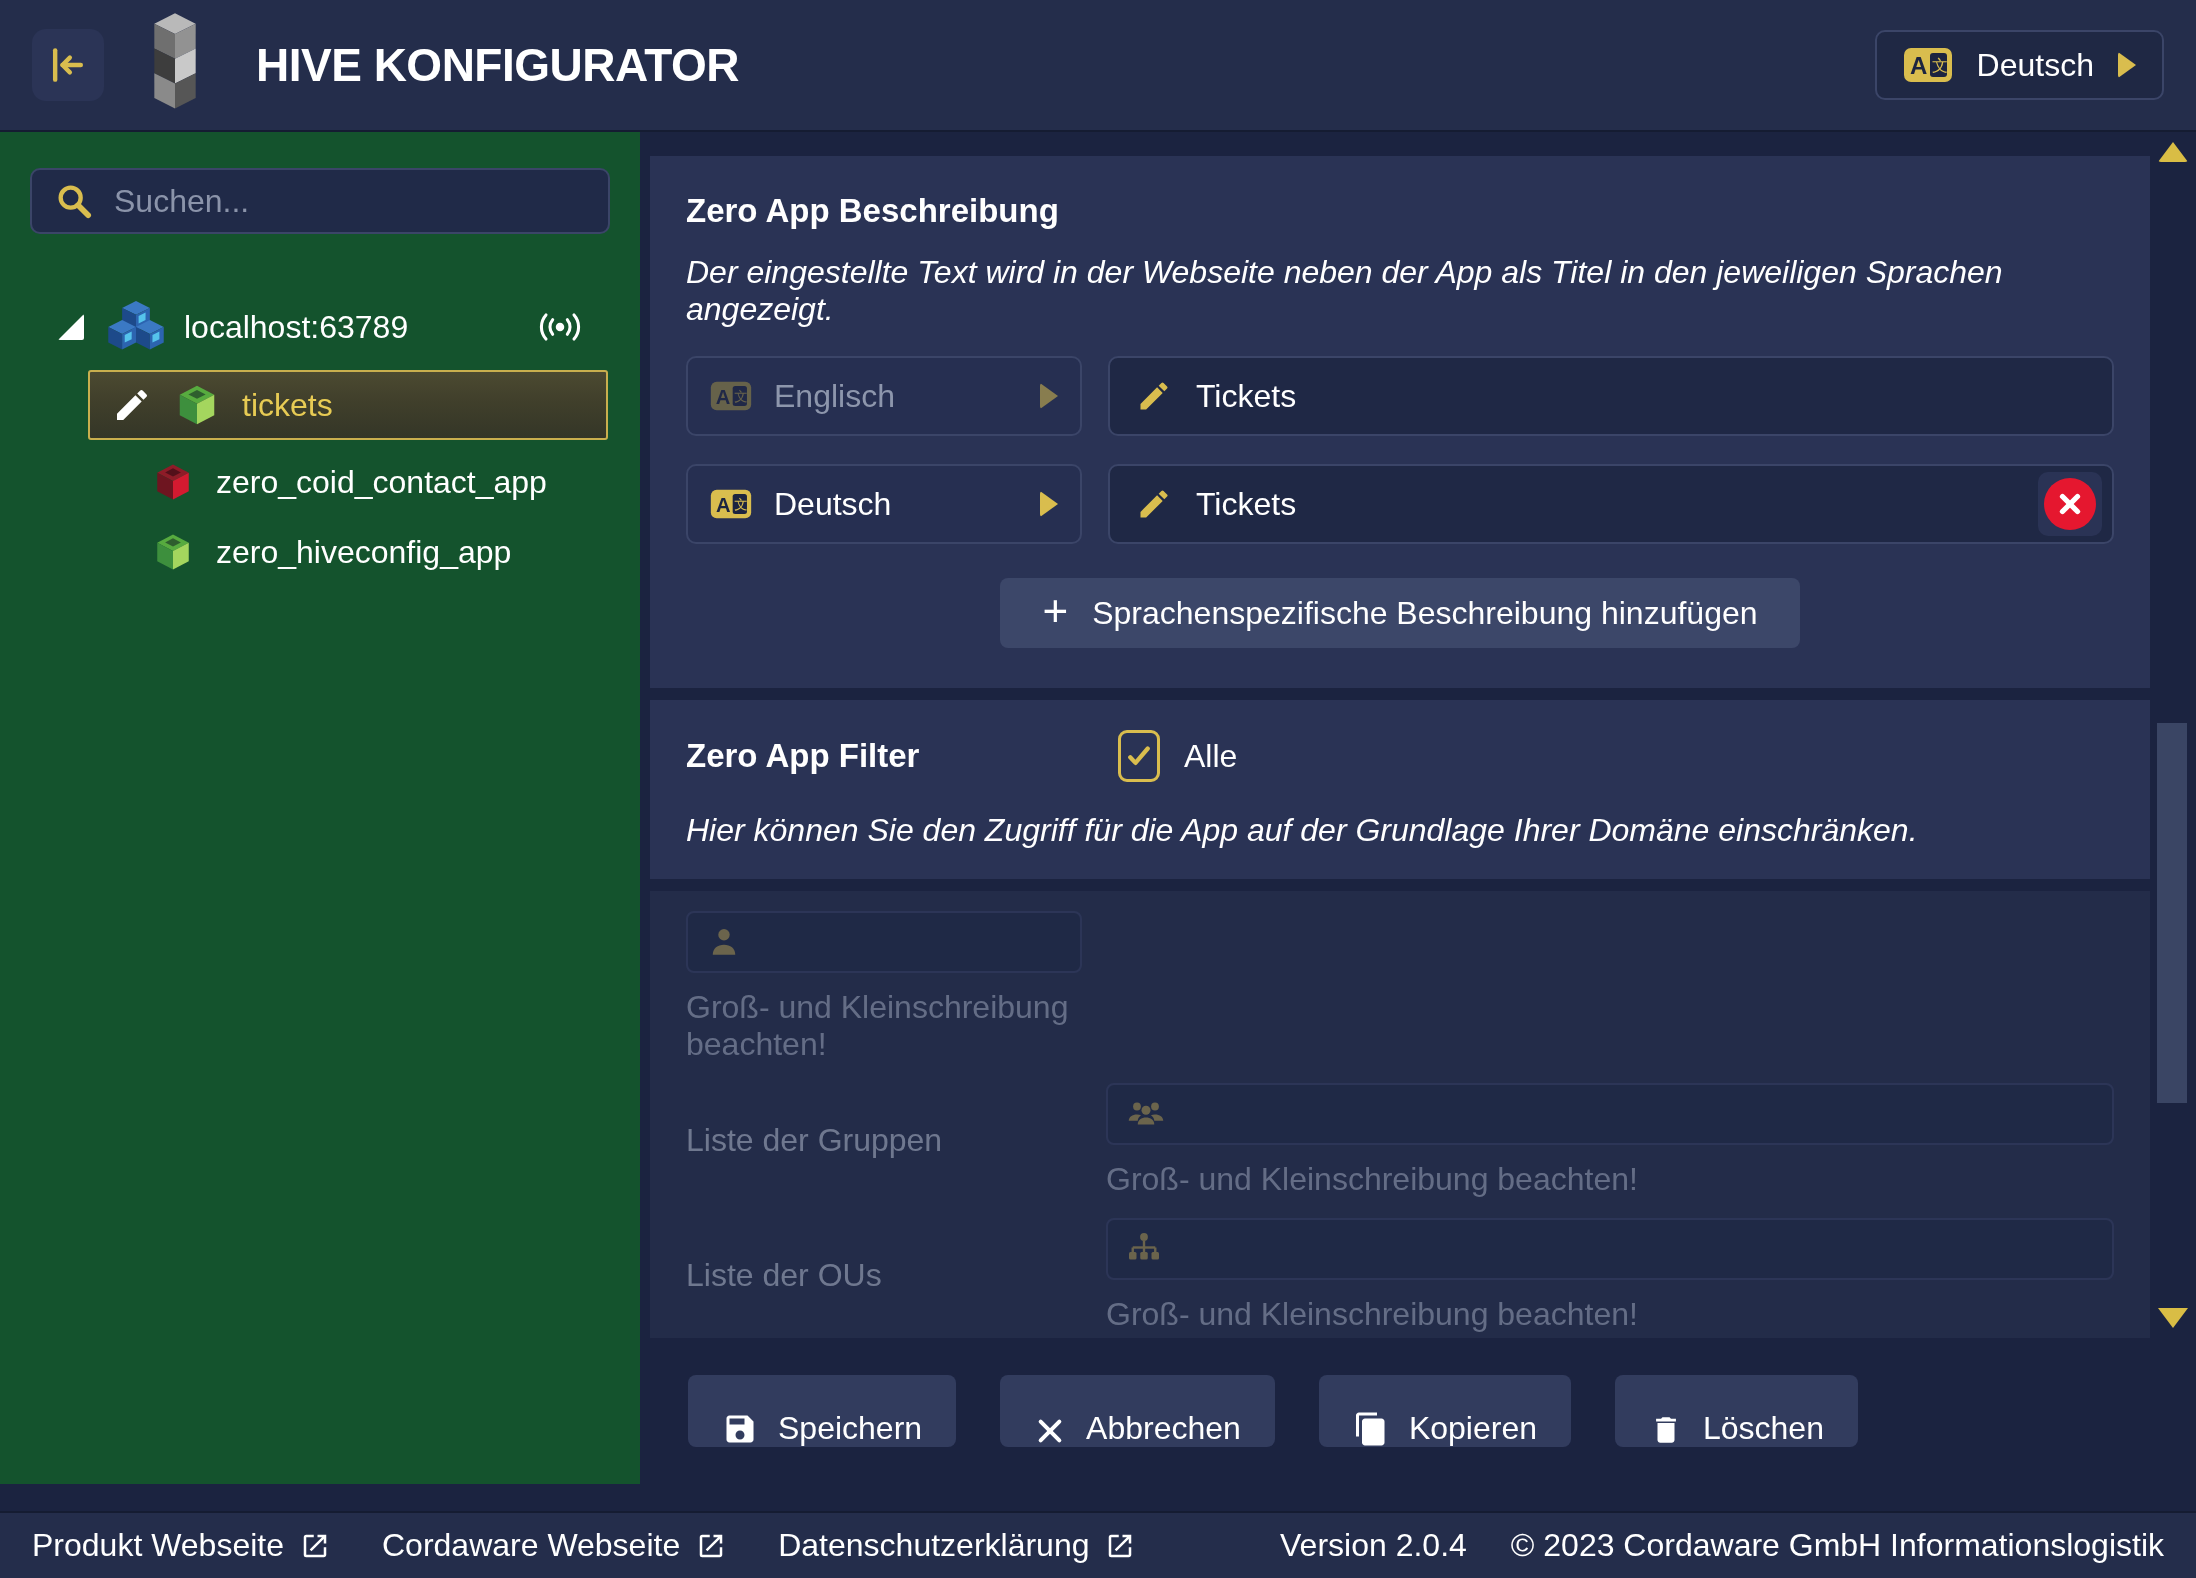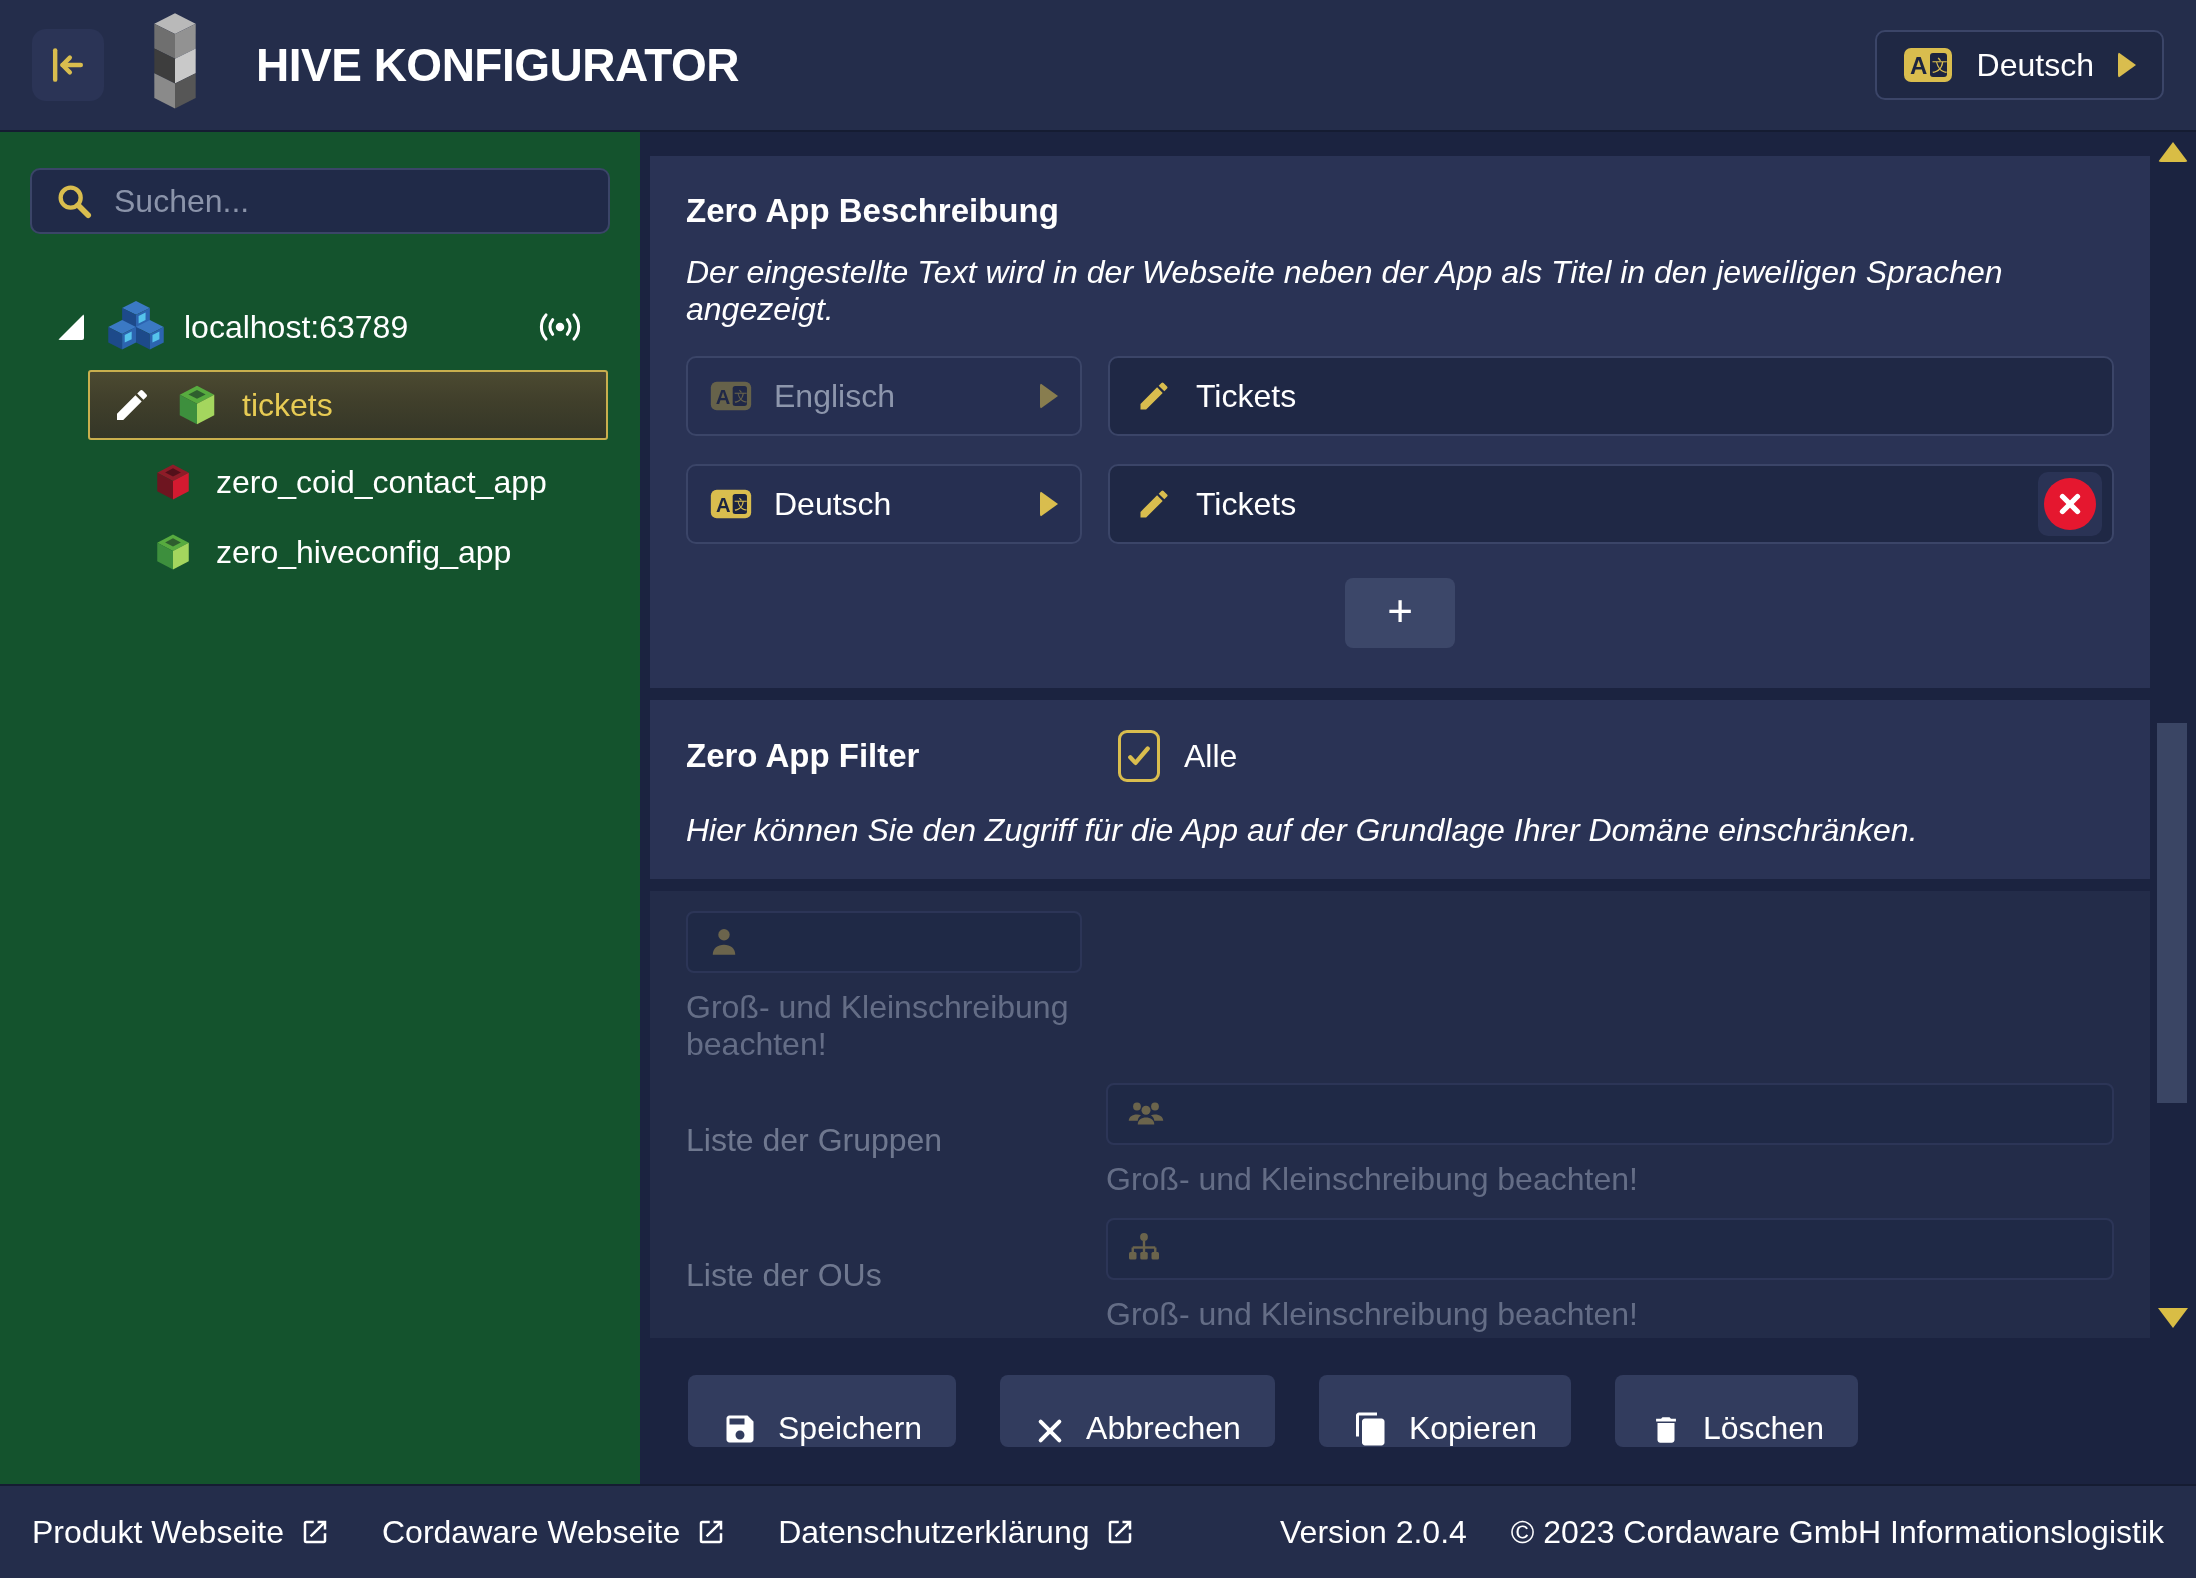--- a/index.html
+++ b/index.html
@@ -307,6 +307,7 @@
 
           <button class="add-btn">
             <span class="plus">+</span>
+            <span>Sprachenspezifische Beschreibung hinzufügen</span>
           </button>
         </div>
 

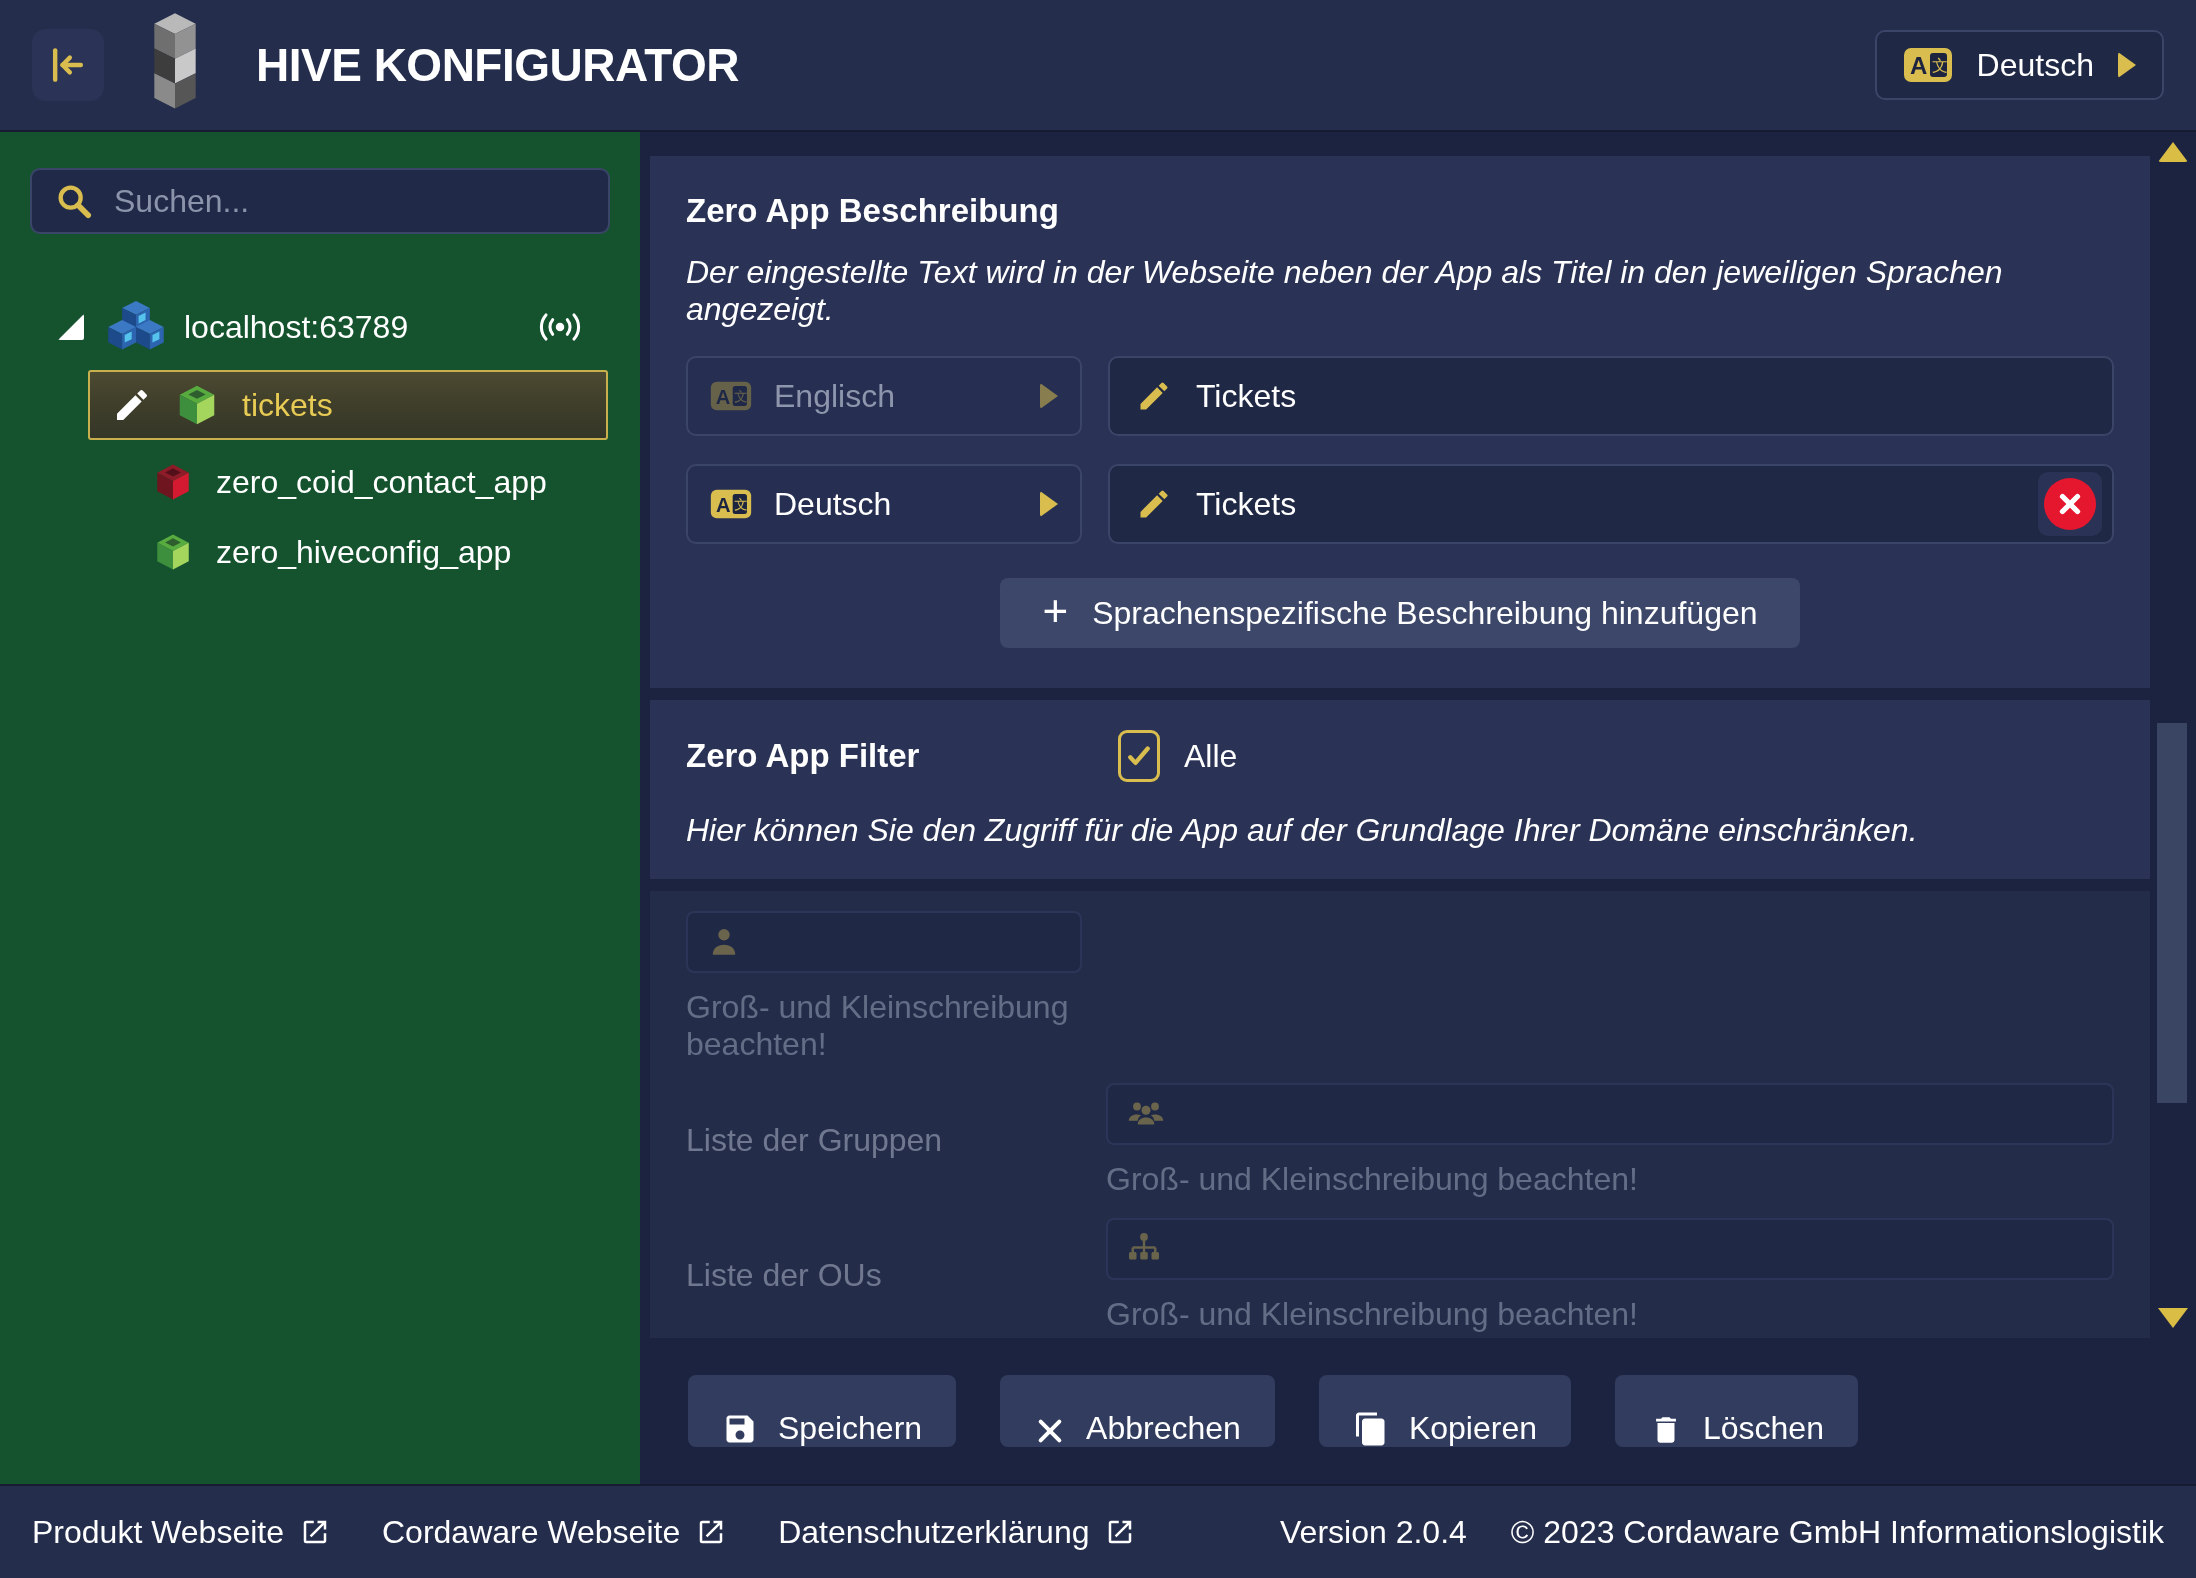--- a/index.html
+++ b/index.html
@@ -110,7 +110,7 @@
              gap:20px; padding:0 34px; cursor:pointer;margin-left:12px; }
 
   
-  .footer { position:absolute; left:0; right:0; bottom:0; height:94px; background:#242d4b;
+  .footer { position:absolute; left:0; right:0; bottom:0; height:67px; background:#242d4b;
             border-top:2px solid #151c32; display:flex; align-items:center; padding:0 32px; gap:52px; }
   .f-link { display:flex; align-items:center; gap:16px; font-size:32px; color:#fff; cursor:pointer; }
   .f-right { margin-left:auto; display:flex; align-items:center; gap:44px; font-size:32px; }

